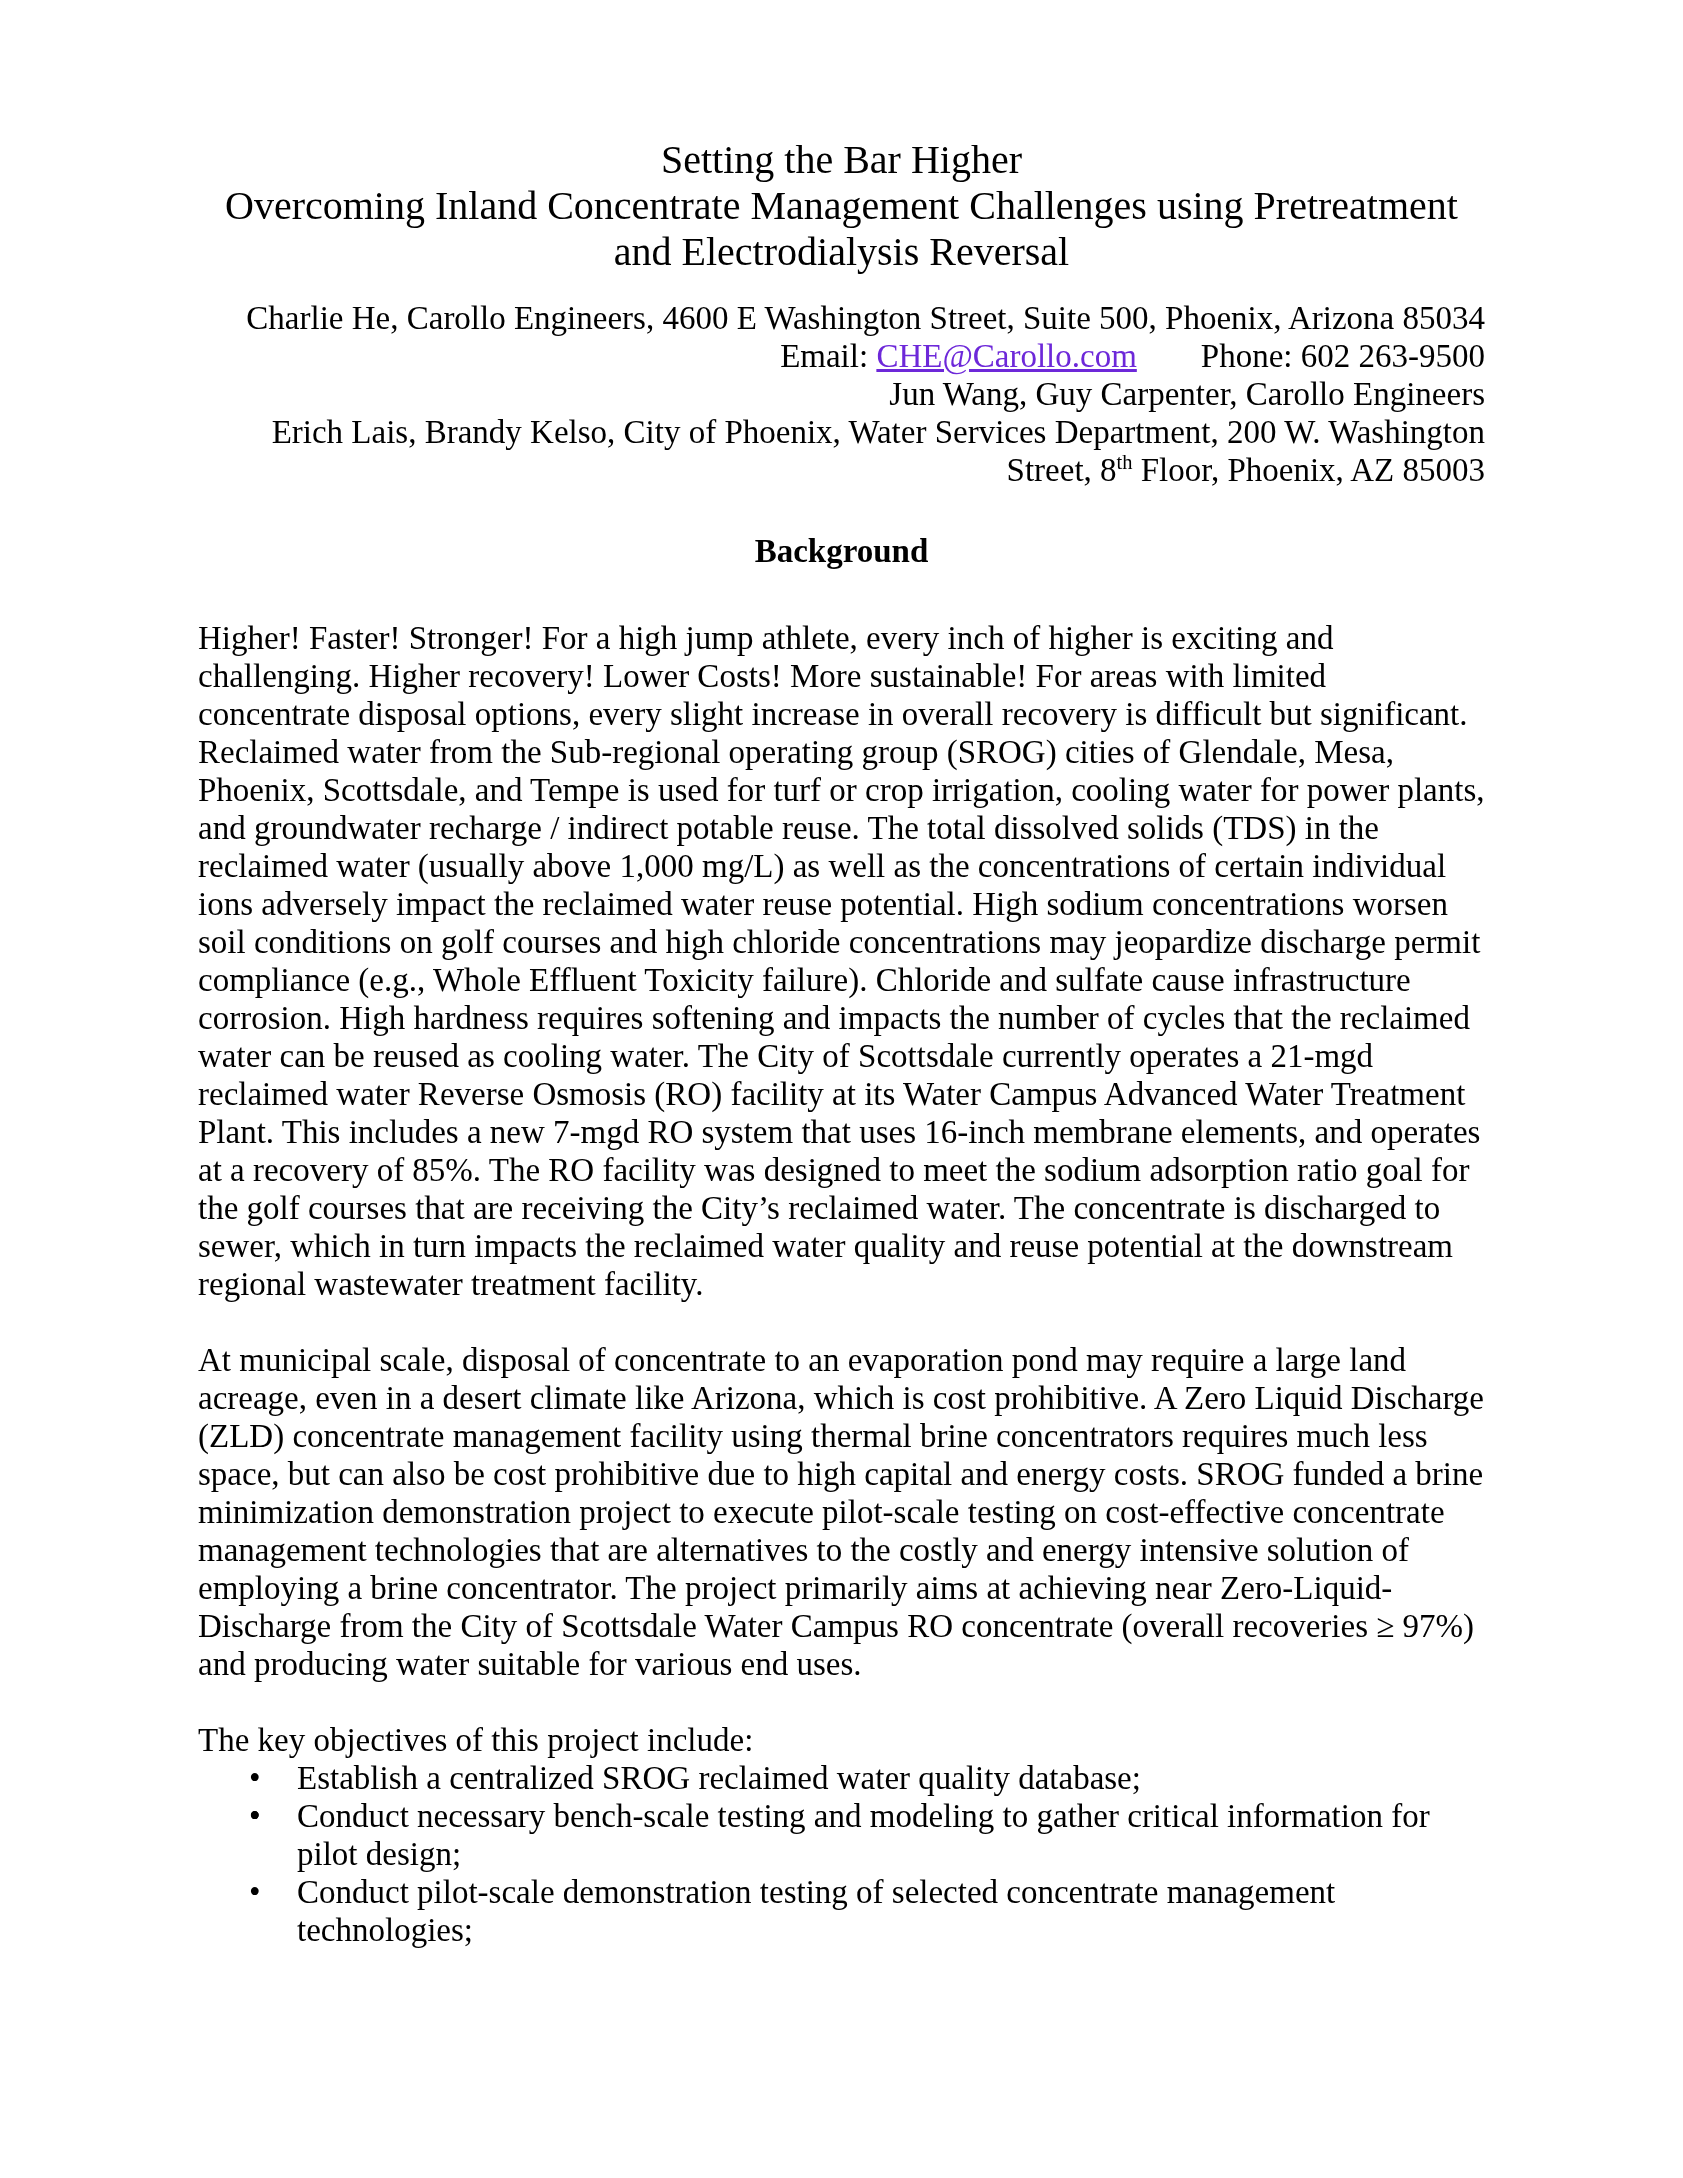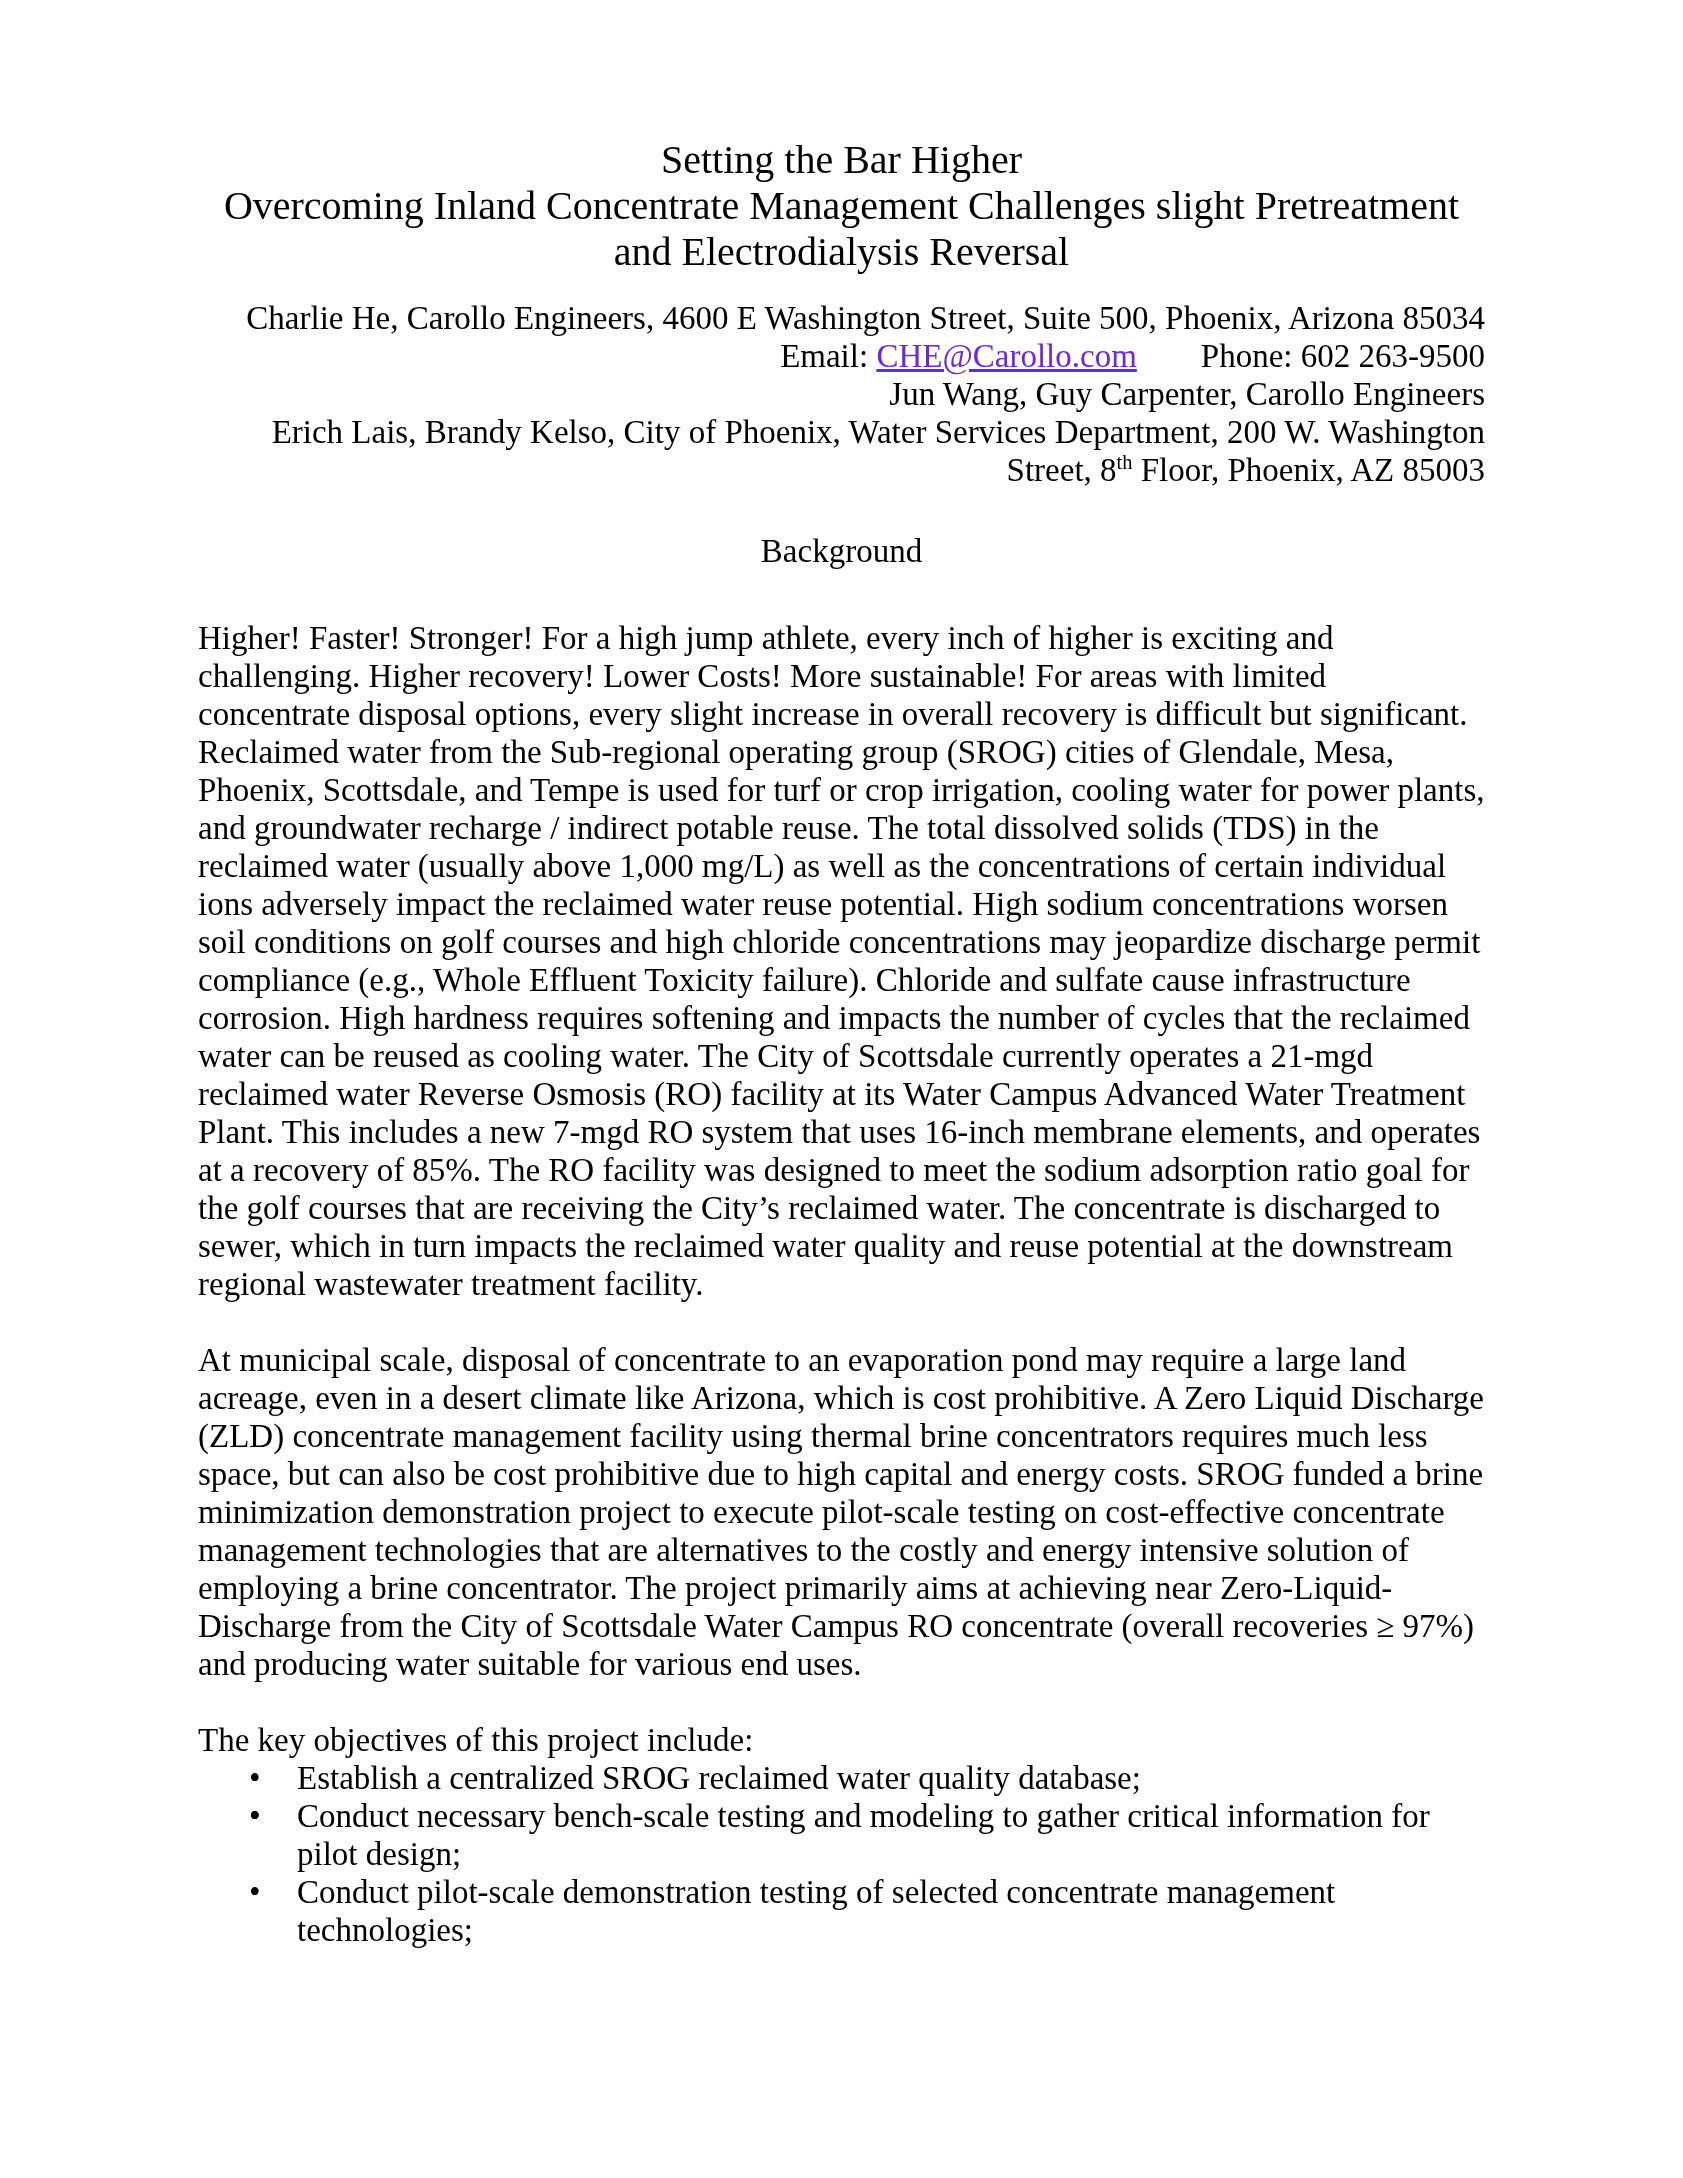--- a/index.html
+++ b/index.html
@@ -76,7 +76,7 @@
 
     <div class="title-block">
       <div class="title-line">Setting the Bar Higher</div>
-      <div class="title-line">Overcoming Inland Concentrate Management Challenges slight Pretreatment</div>
+      <div class="title-line">Overcoming Inland Concentrate Management Challenges using Pretreatment</div>
       <div class="title-line">and Electrodialysis Reversal</div>
     </div>
 

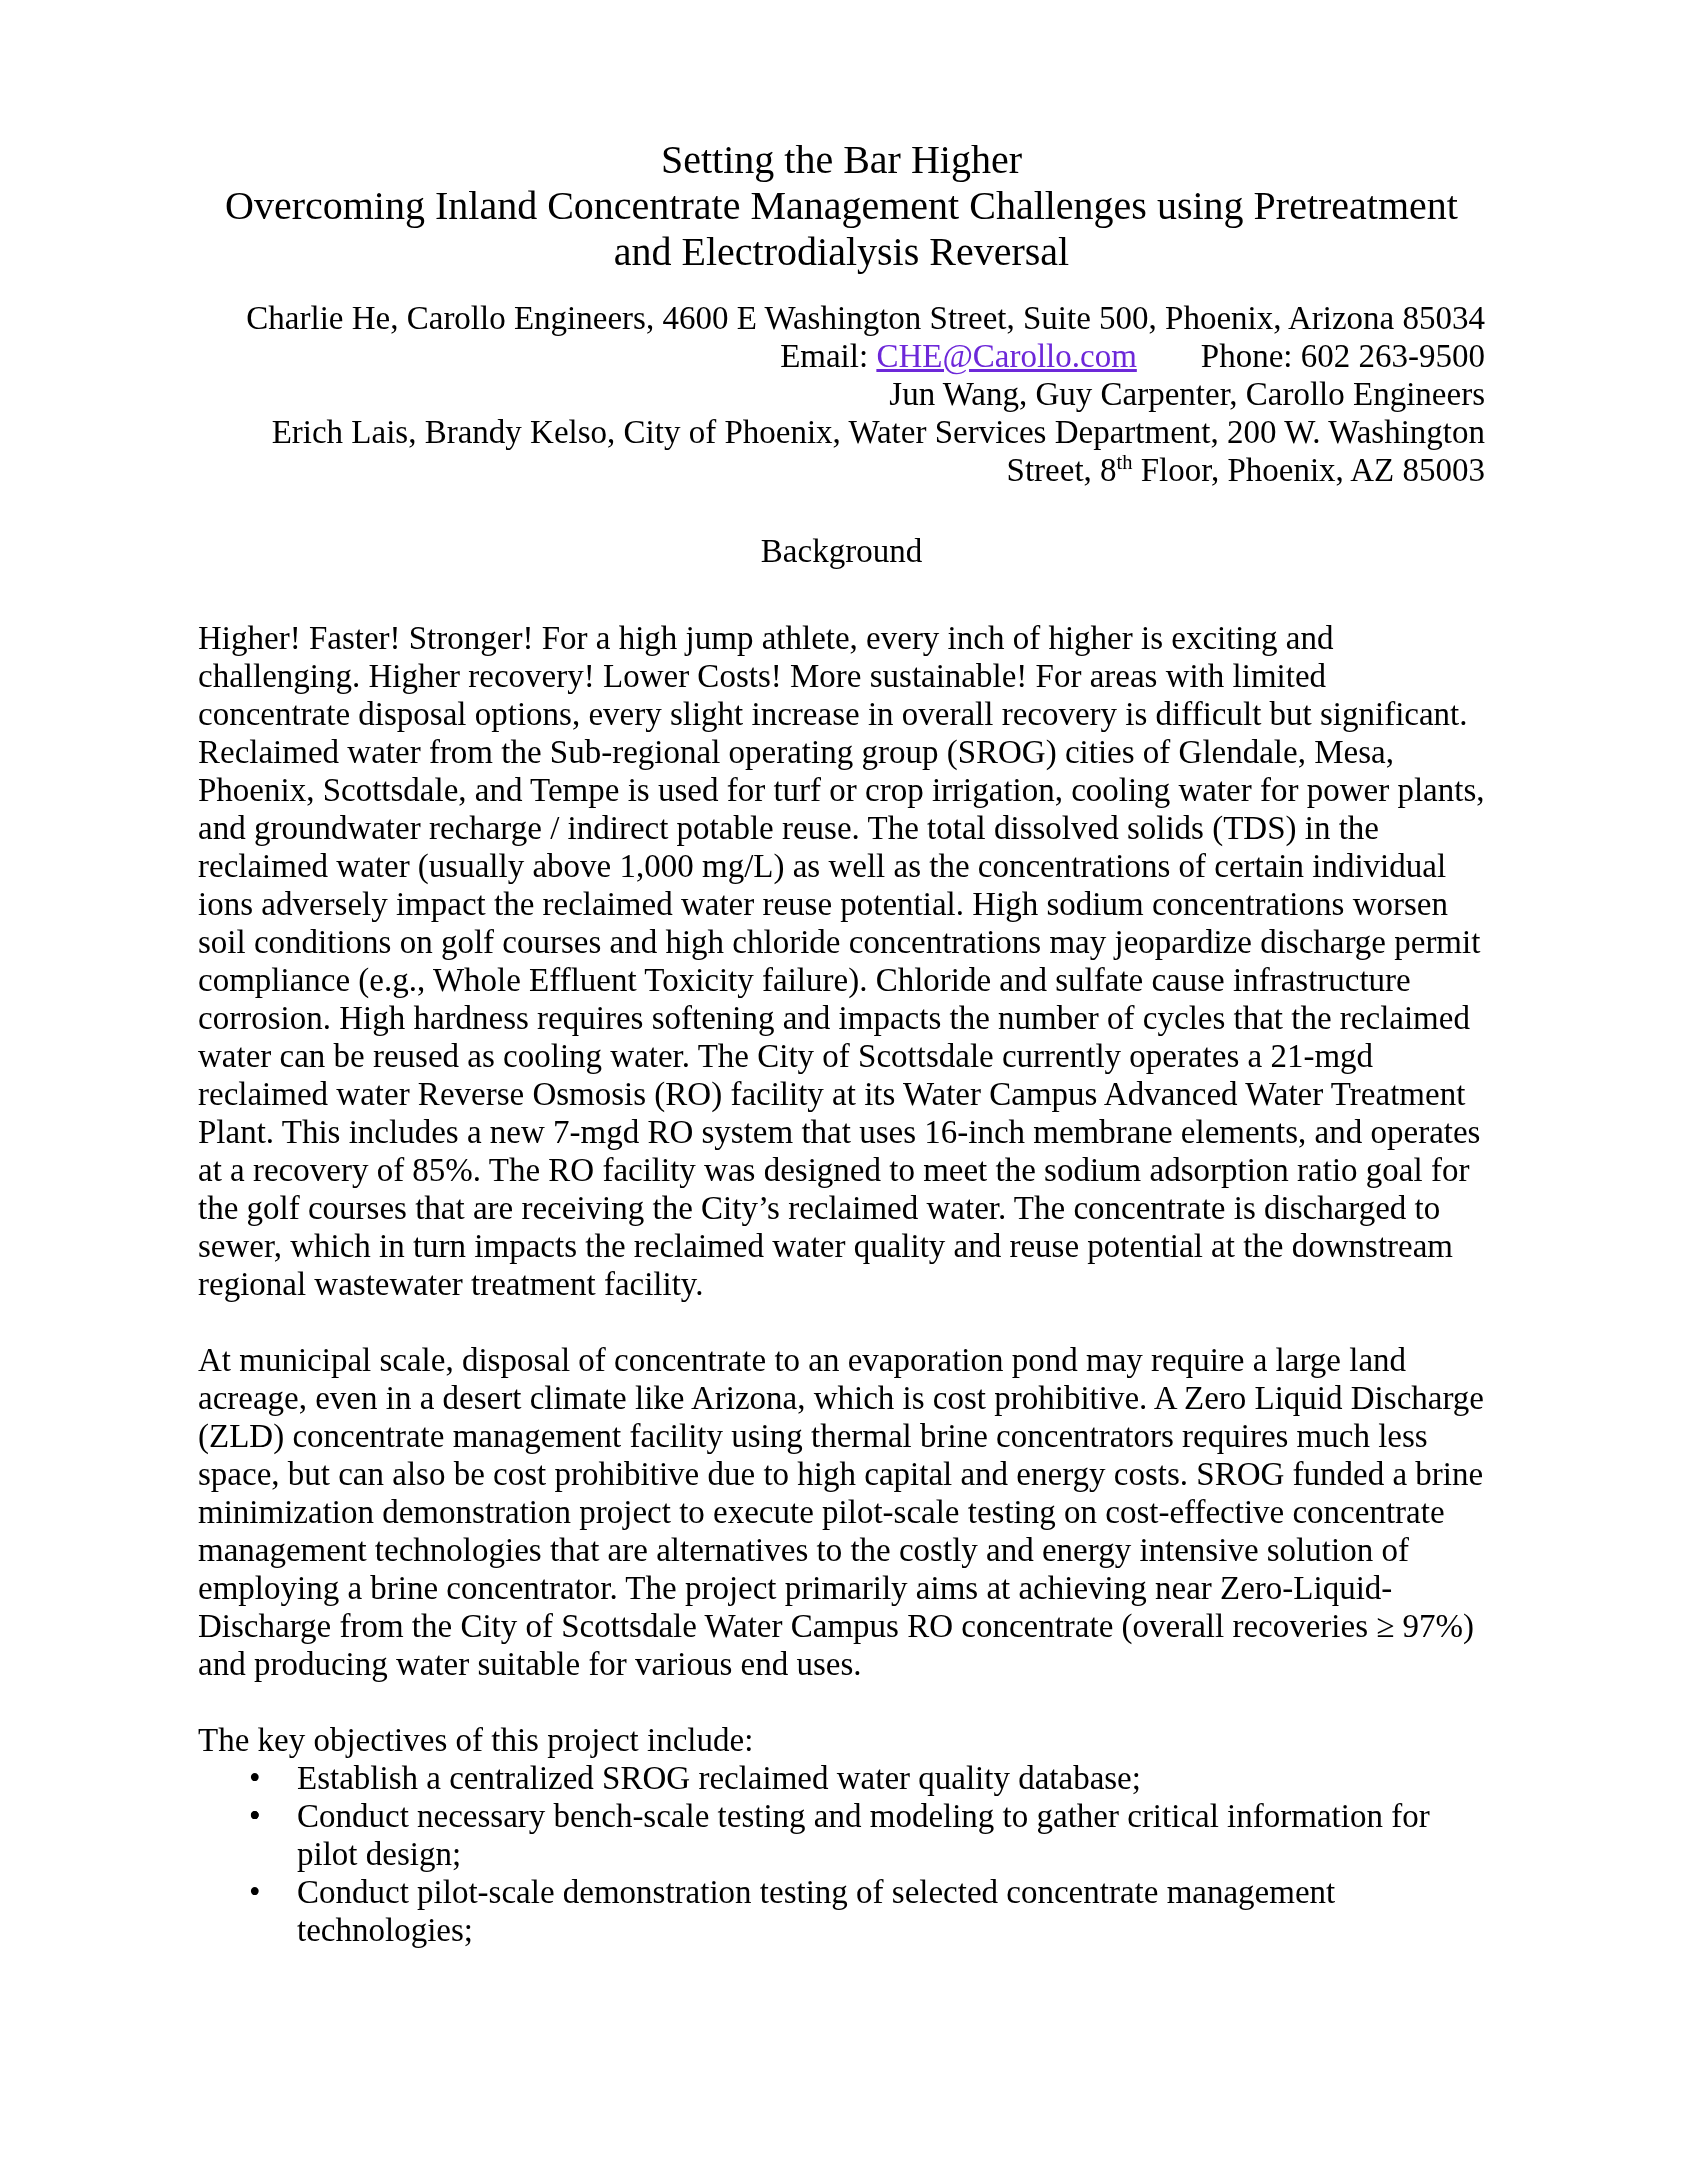--- a/index.html
+++ b/index.html
@@ -46,6 +46,7 @@
     font-size: 33px;
     line-height: 38px;
     text-align: center;
+    font-weight: bold;
   }
   .para {
     font-size: 33px;

